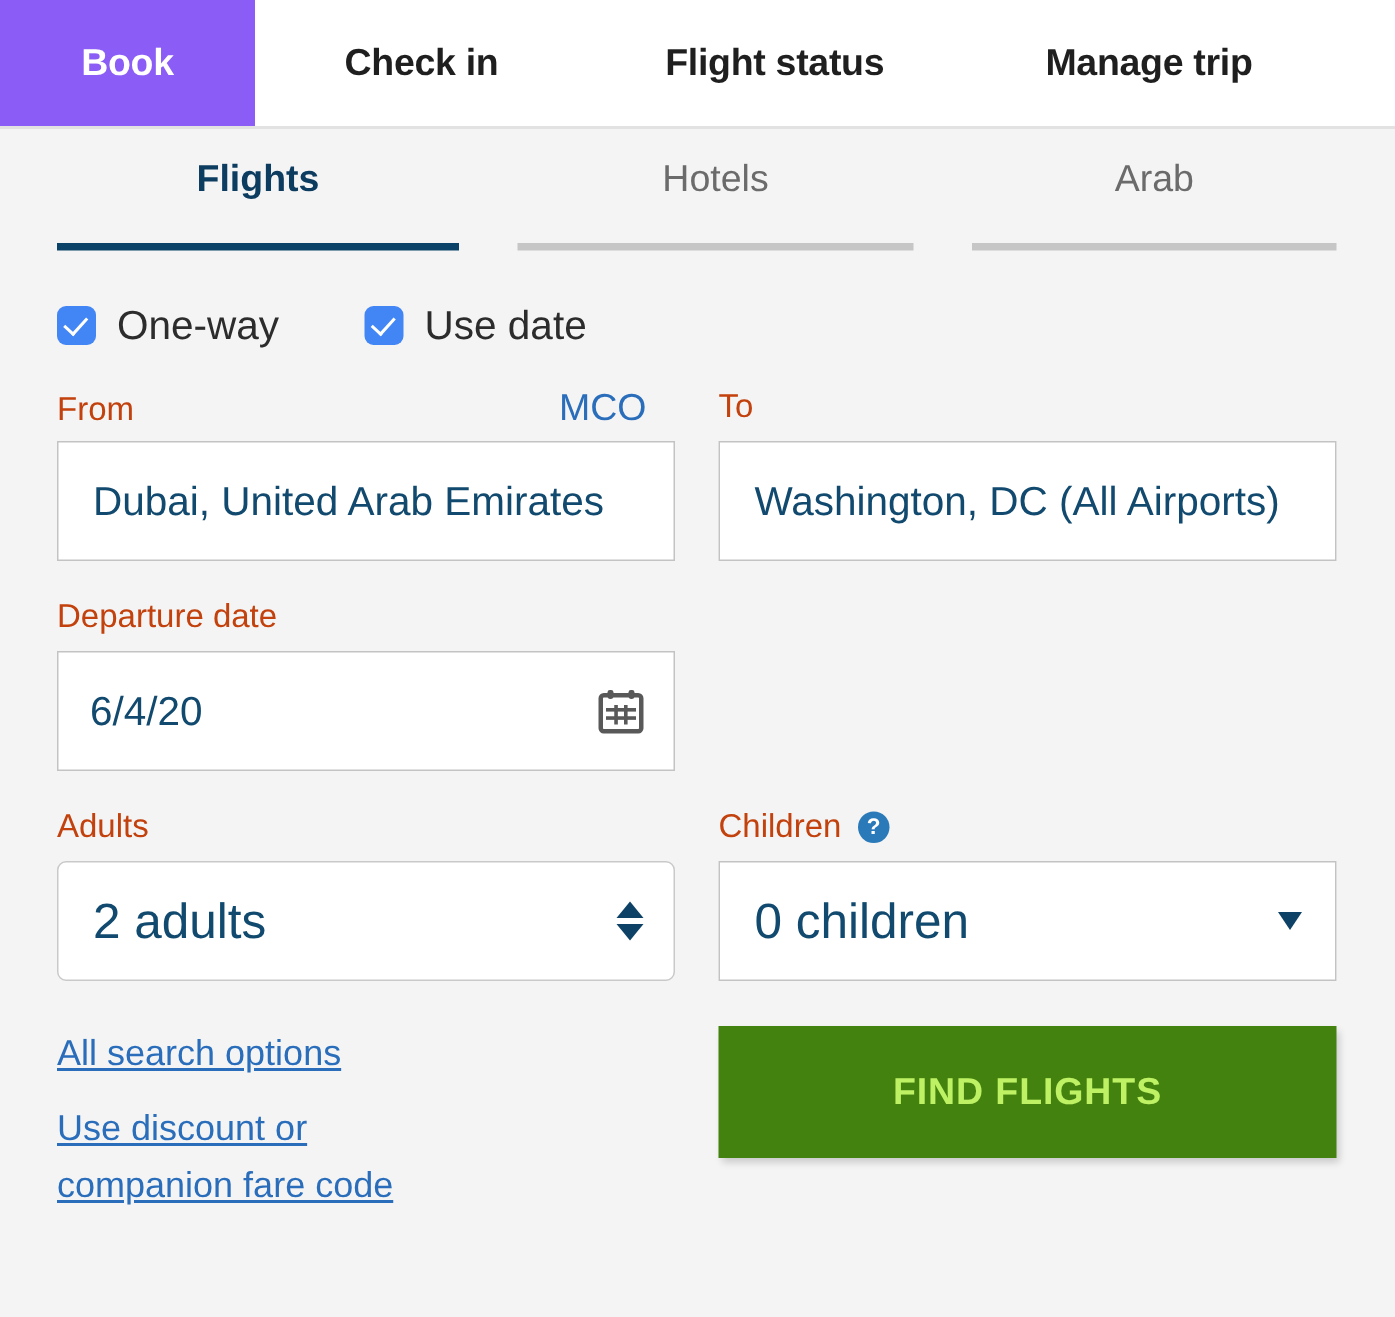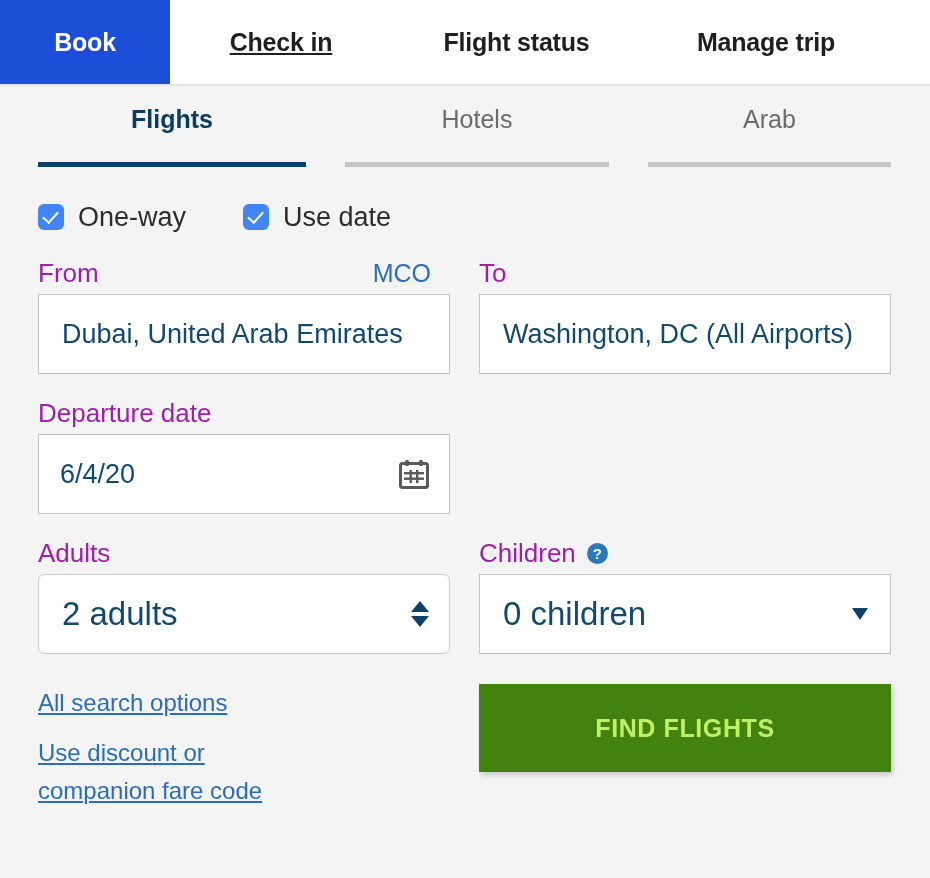--- a/index.html
+++ b/index.html
@@ -38,7 +38,7 @@
   }
   .topnav-item.book {
     width: 170px;
-    background: #1d4ed8;
+    background: #8b5cf6;
     color: #ffffff;
   }
   .topnav-item.checkin { width: 222px; text-decoration: underline; }

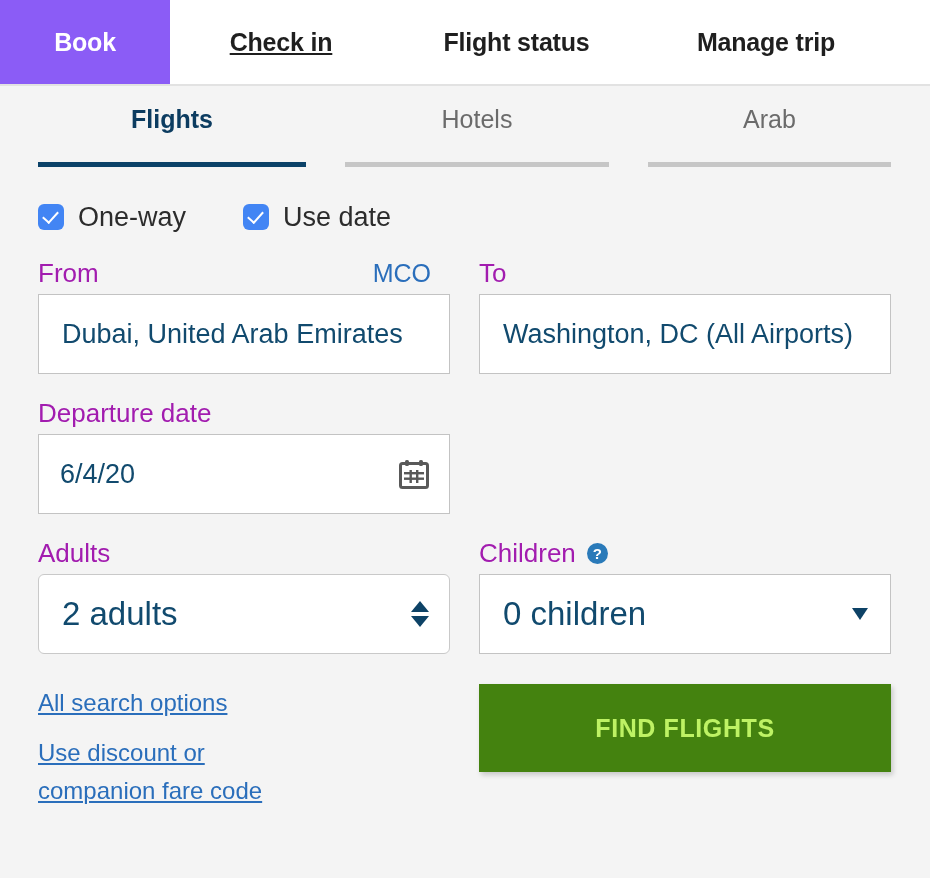--- a/index.html
+++ b/index.html
@@ -41,7 +41,7 @@
     background: #8b5cf6;
     color: #ffffff;
   }
-  .topnav-item.checkin { width: 222px; text-decoration: underline; }
+  .topnav-item.checkin { width: 222px; }
   .topnav-item.status  { width: 249px; }
   .topnav-item.manage  { width: 250px; }
 

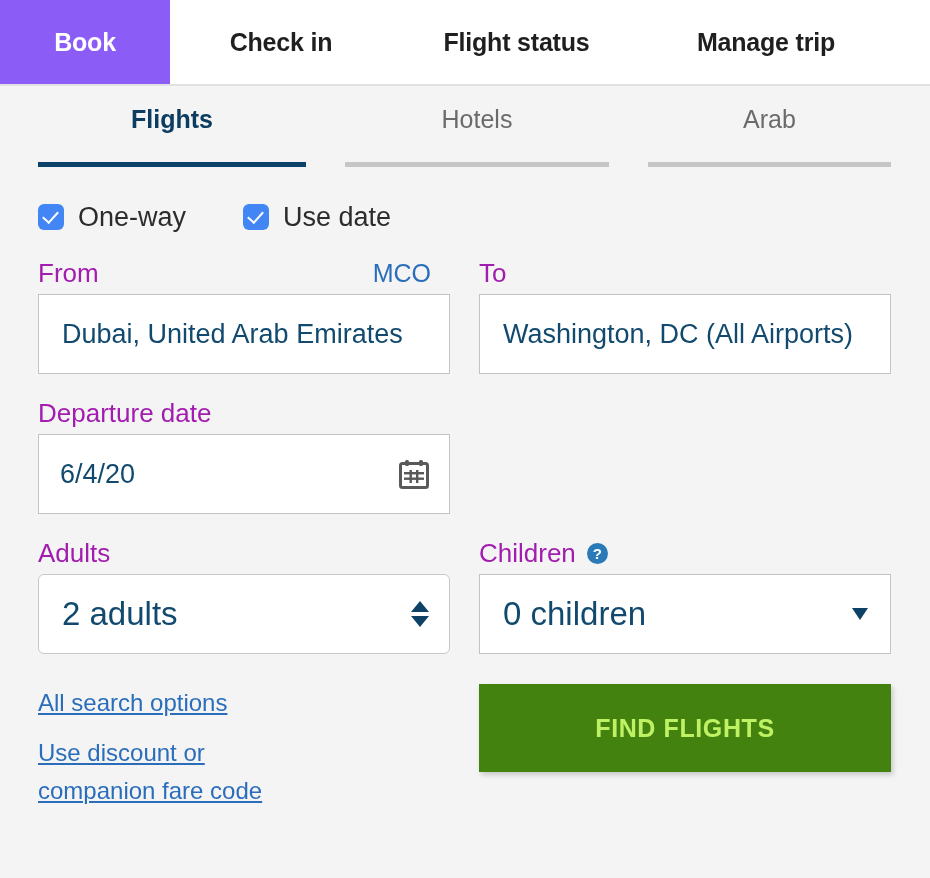--- a/index.html
+++ b/index.html
@@ -131,8 +131,8 @@
     height: 36px;
   }
   .field-label {
-    font-size: 26px;
-    color: #a21caf;
+    font-size: 22px;
+    color: #c2410c;
   }
   .field-aux {
     font-size: 25px;

